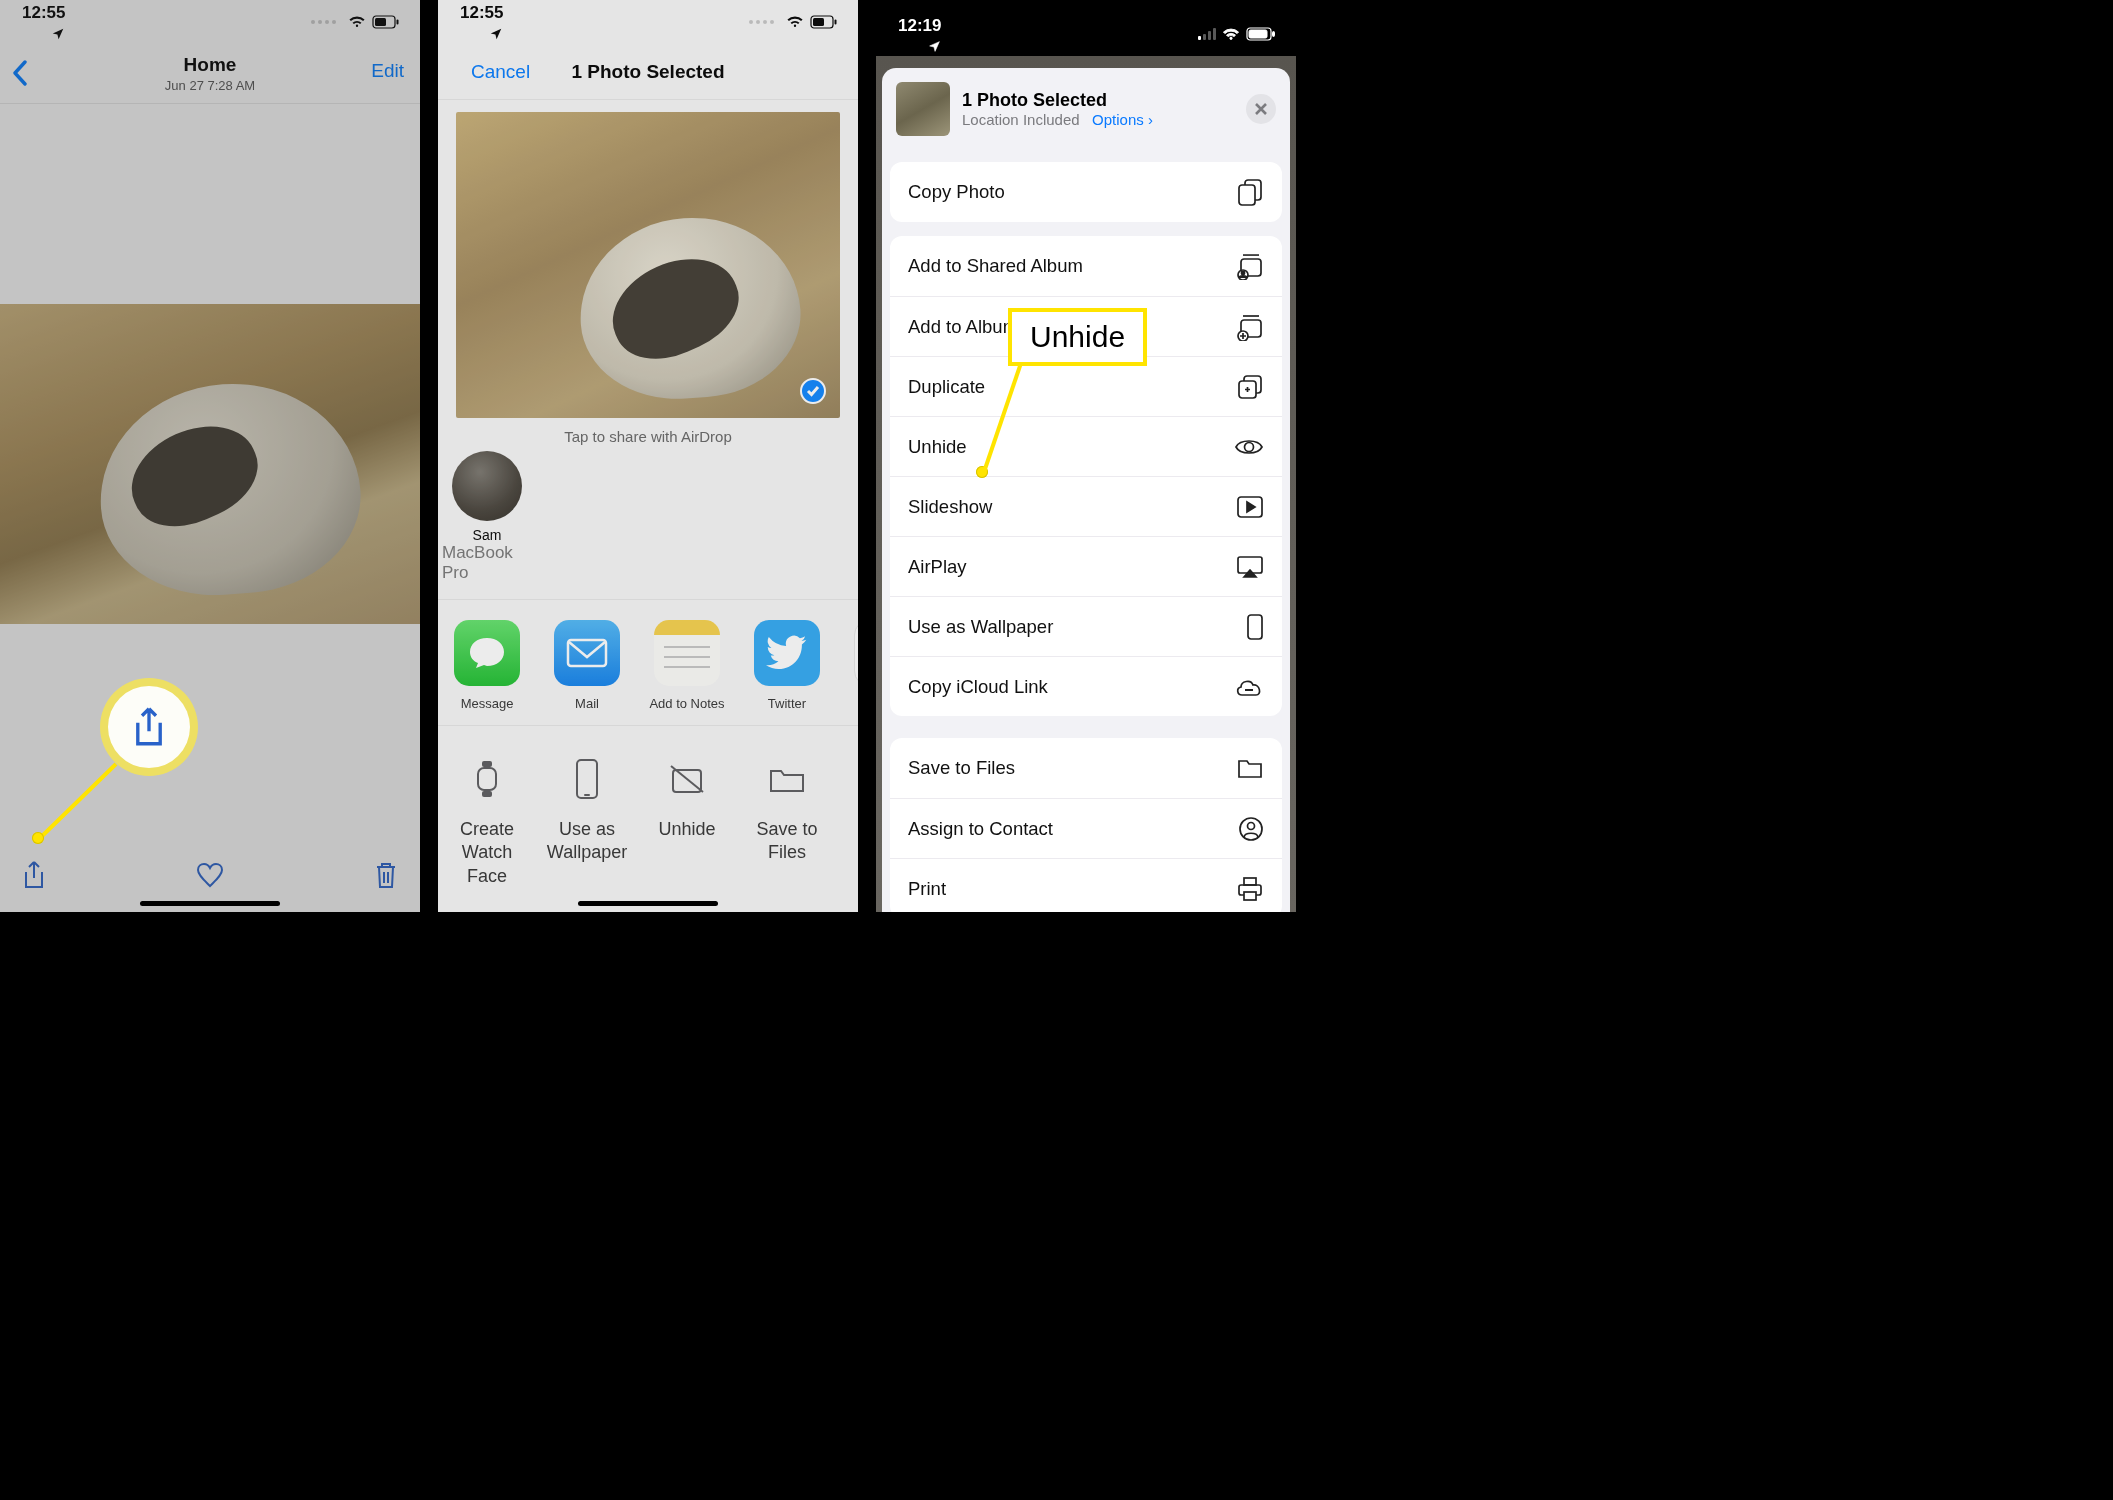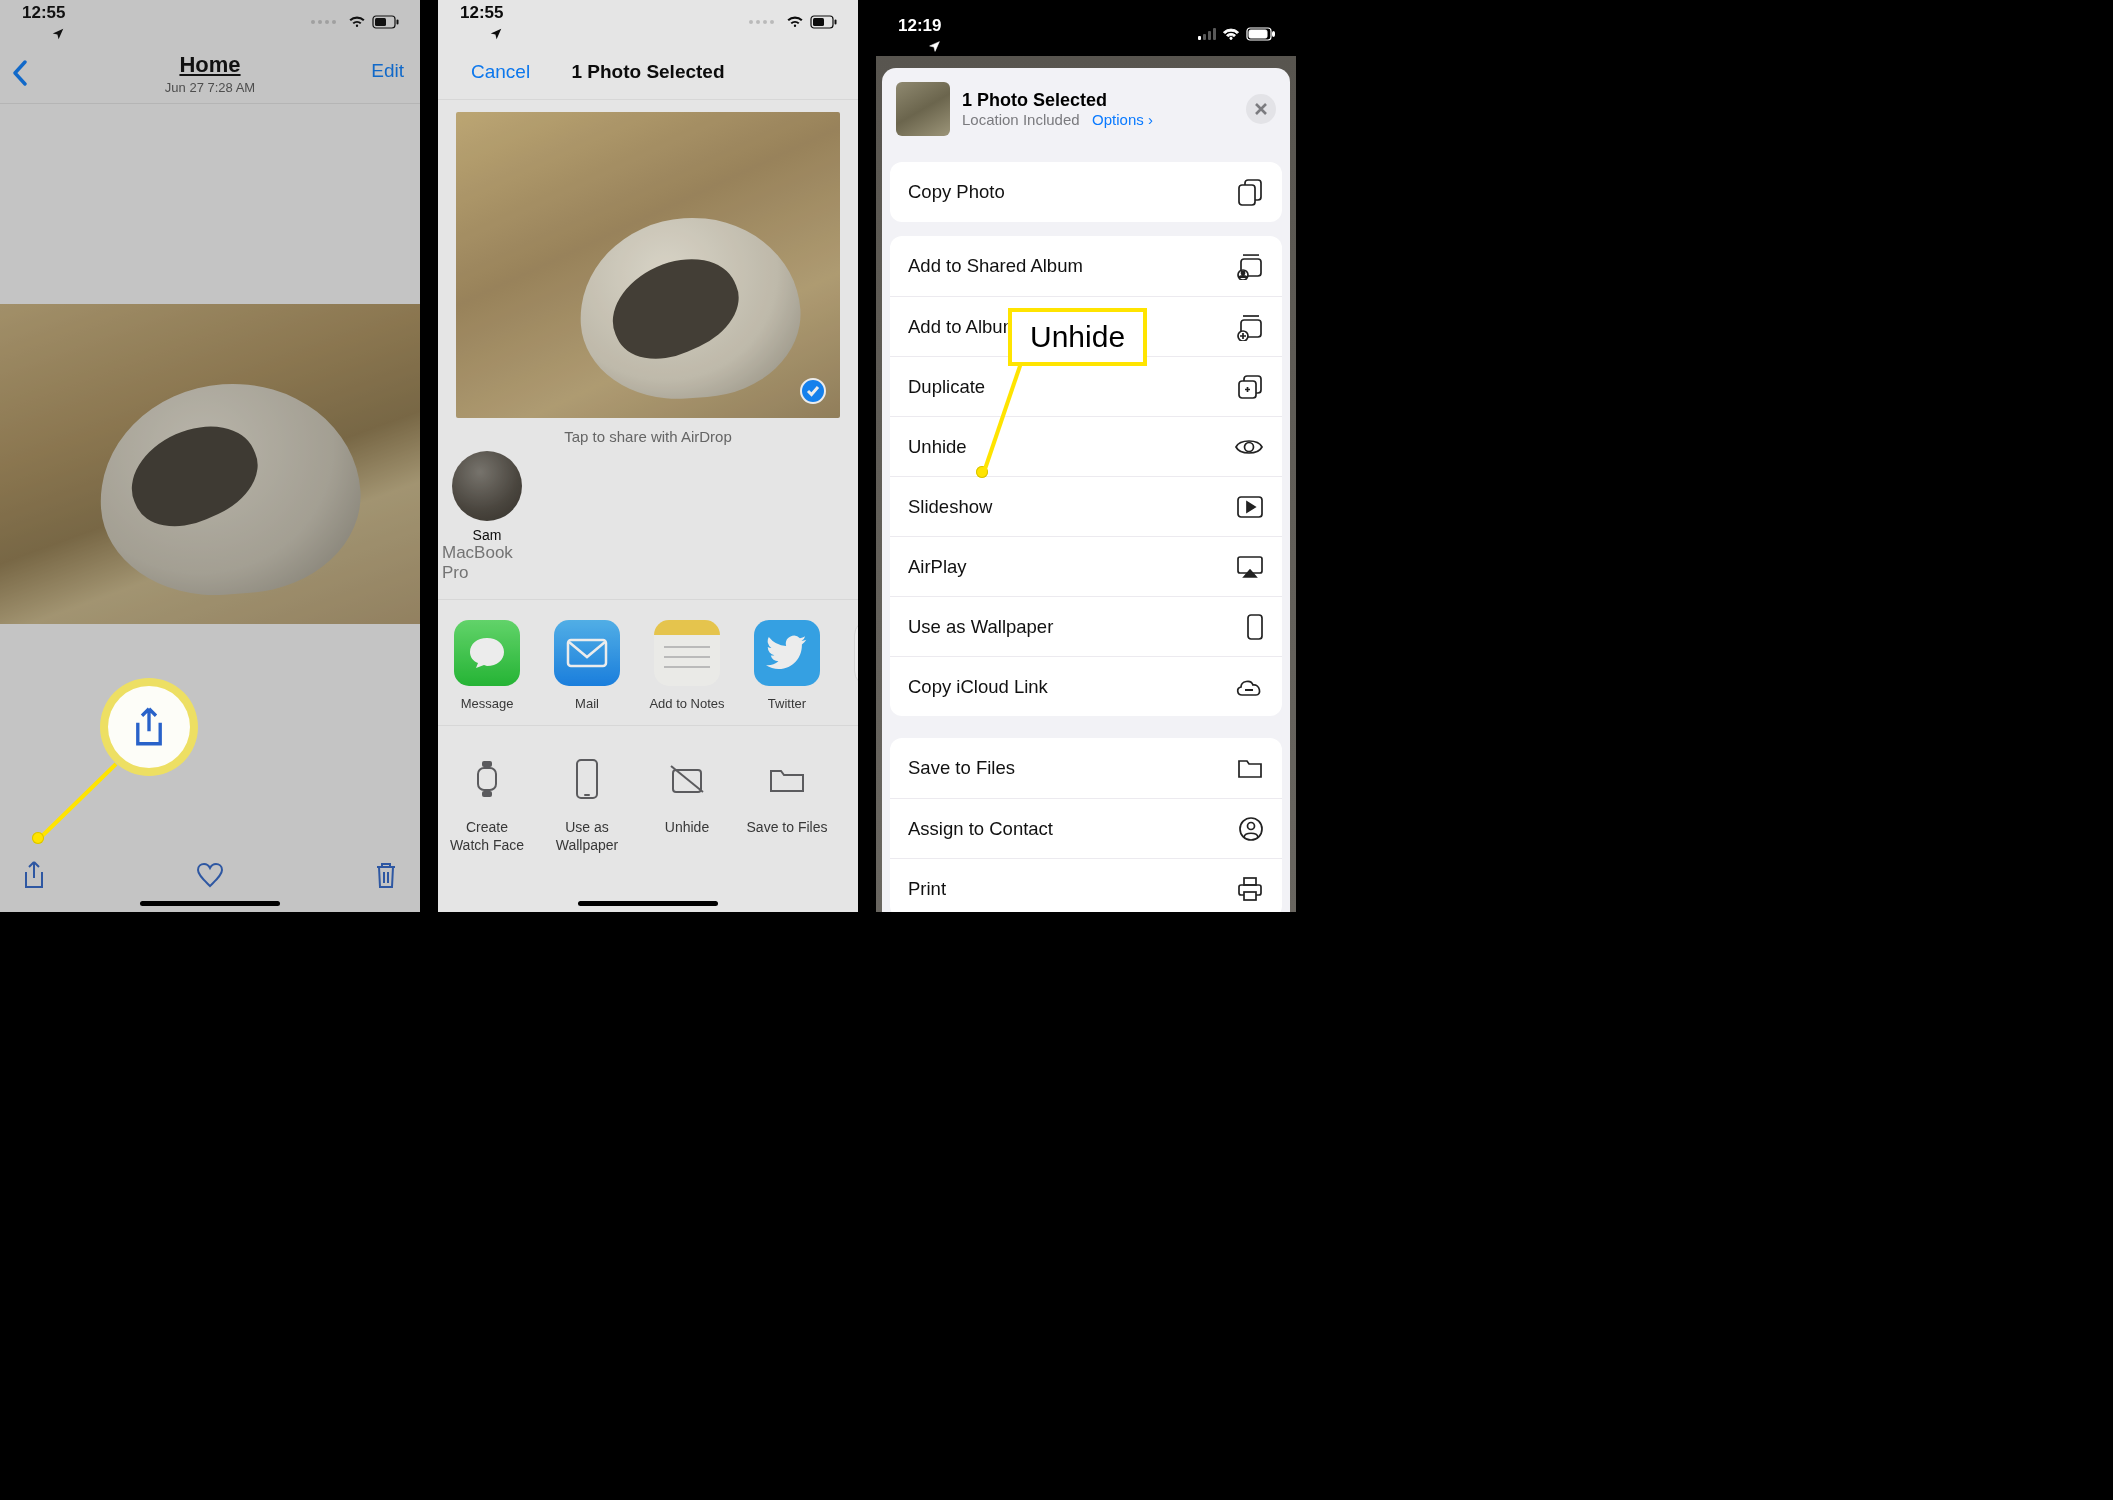--- a/index.html
+++ b/index.html
@@ -29,7 +29,7 @@
   .nav1 .back { position:absolute; left:12px; top:16px;}
   .nav1 .edit { position:absolute; right:16px; top:16px; color:#007aff; font-size:19px;}
   .nav1 .title { text-align:center;}
-  .nav1 .title h1{font-size:22px; font-weight:600;text-decoration:underline;}
+  .nav1 .title h1{font-size:19px; font-weight:600;}
   .nav1 .title .sub{font-size:13px; color:#555; margin-top:2px;}
 
   

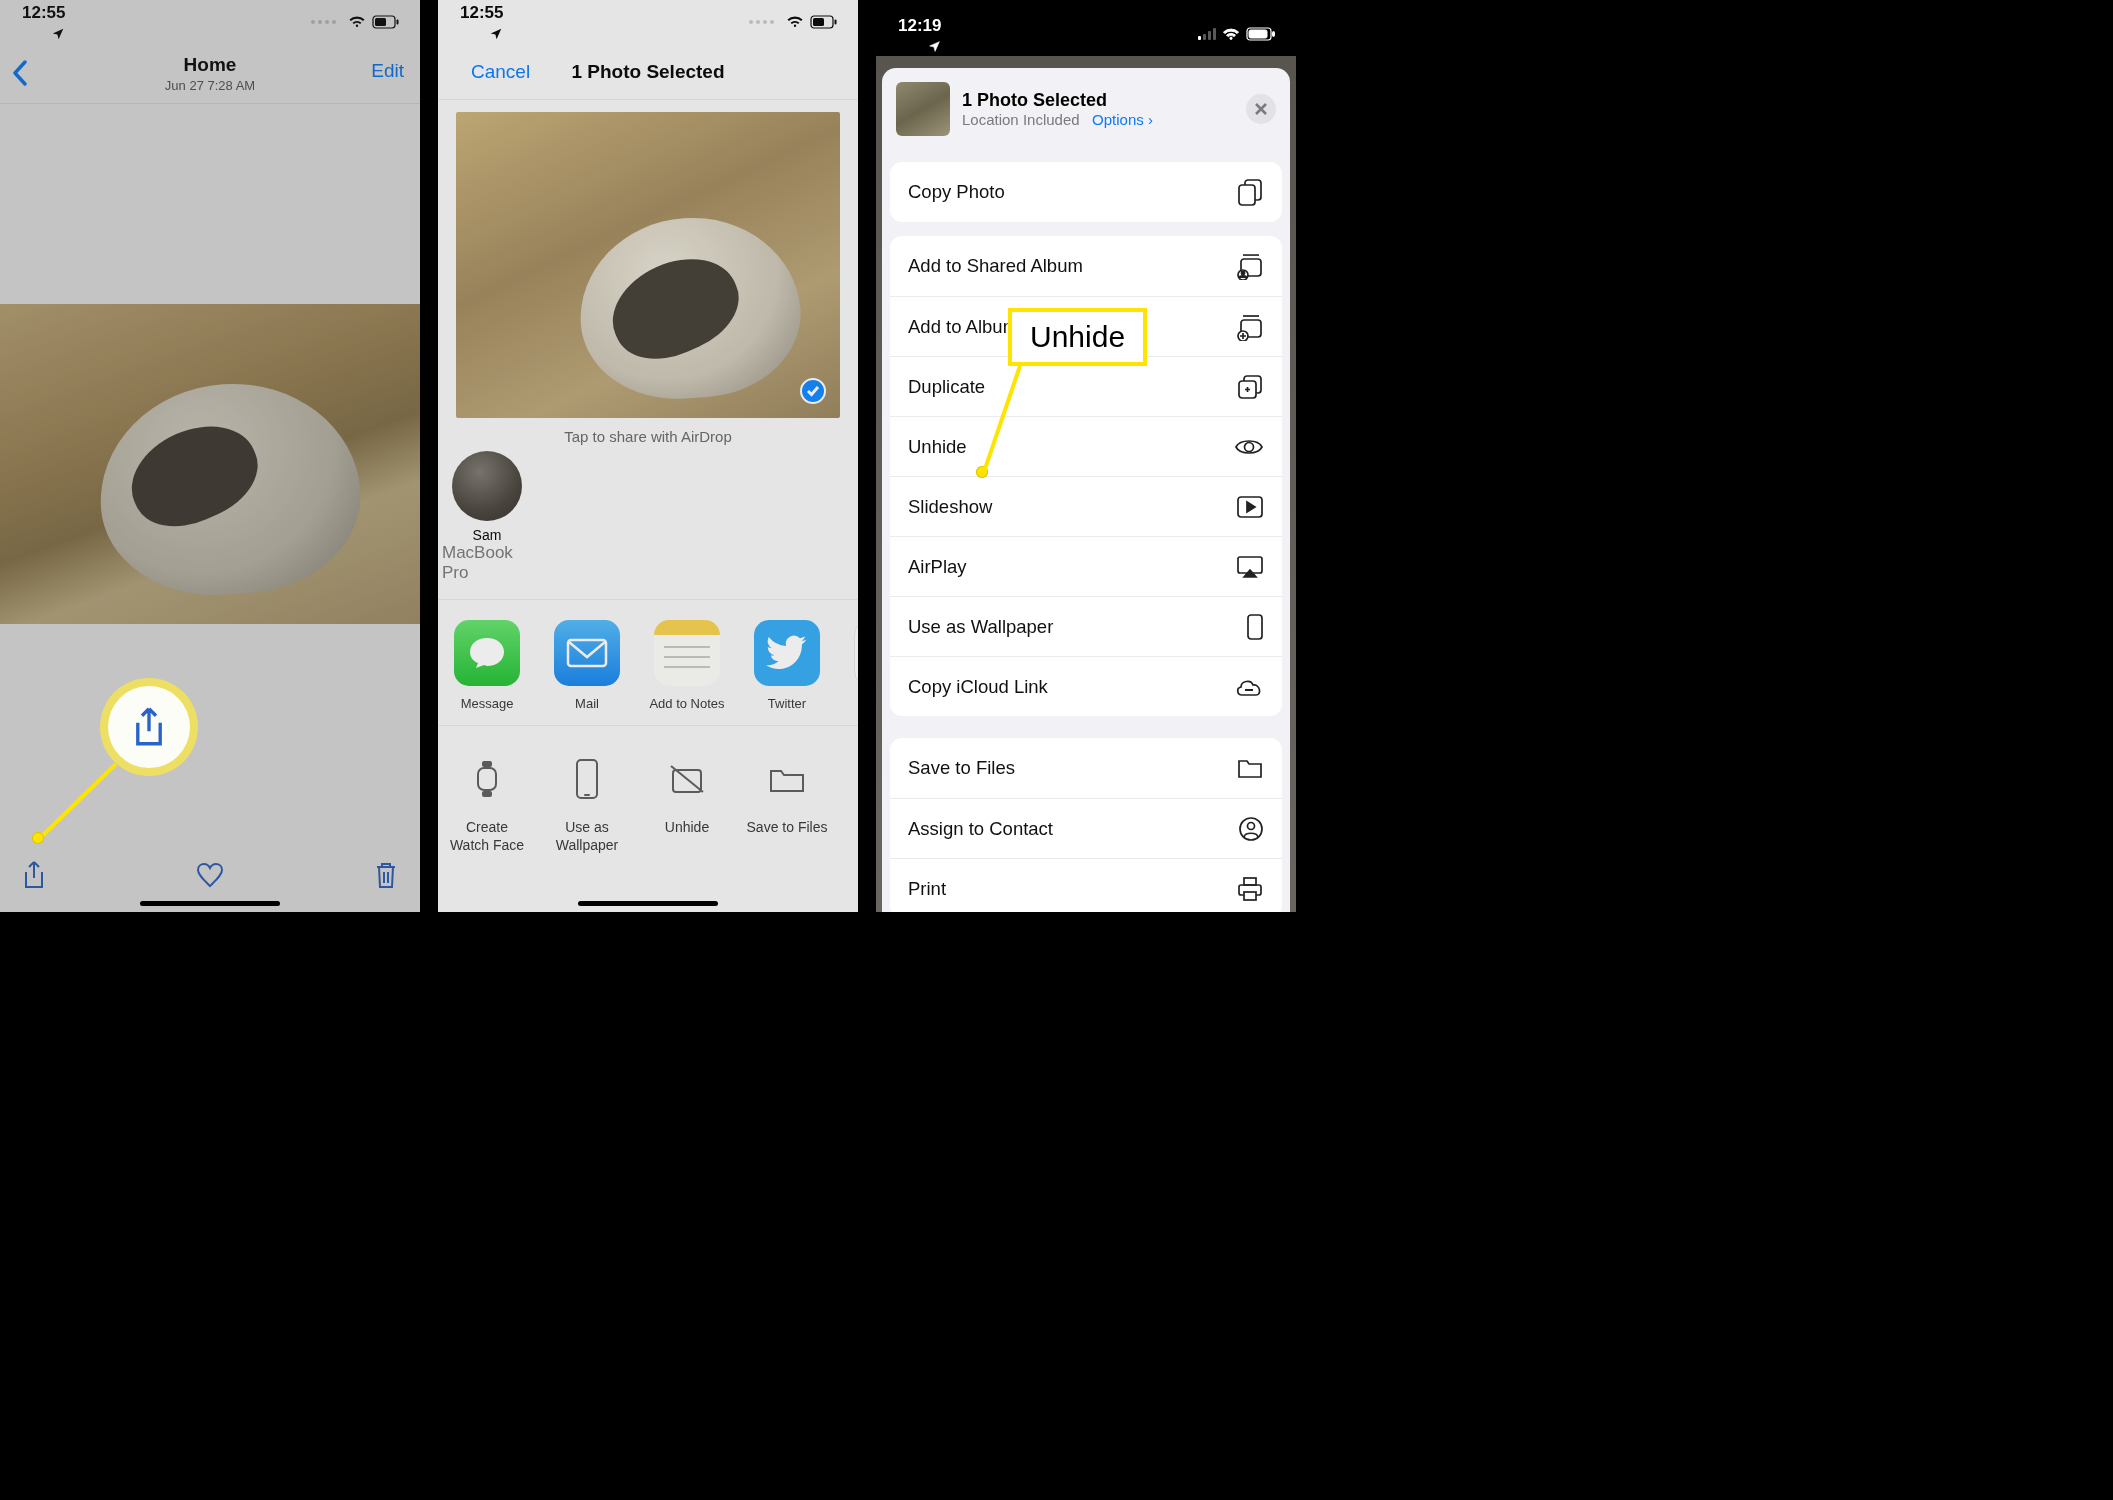--- a/index.html
+++ b/index.html
@@ -76,7 +76,7 @@
   .action-row{display:flex;gap:18px;padding:22px 8px 10px;overflow:hidden;}
   .action-item{display:flex;flex-direction:column;align-items:center;width:82px;flex-shrink:0;}
   .action-box{width:62px;height:62px;border-radius:13px;display:flex;align-items:center;justify-content:center;}
-  .action-item .lbl{font-size:14px;margin-top:8px;text-align:center;color:#333;line-height:1.3;}
+  .action-item .lbl{font-size:18px;margin-top:8px;text-align:center;color:#333;line-height:1.3;}
 
   
   .p3 .status{background:#000;color:#fff;height:68px;}

